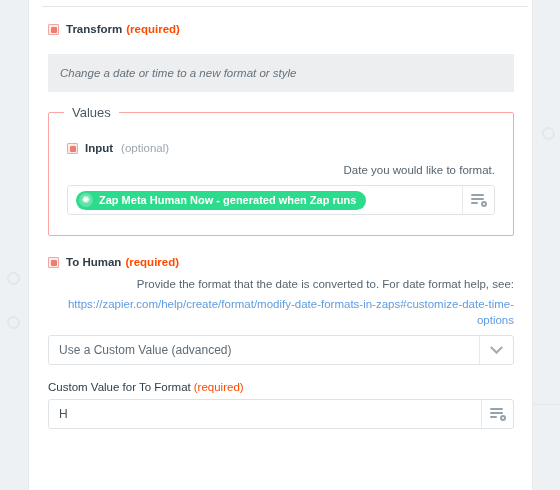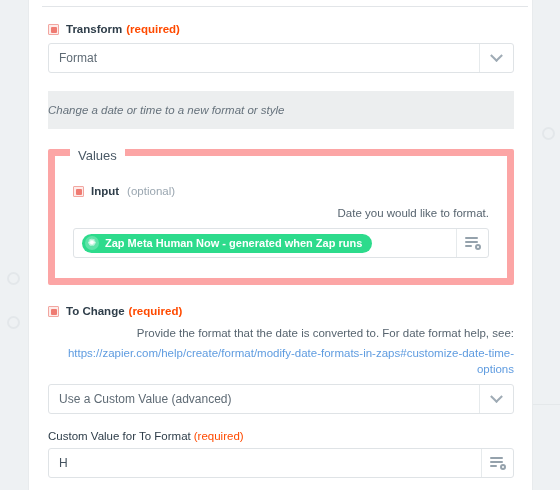--- a/index.html
+++ b/index.html
@@ -303,12 +303,6 @@
           <span class="req">(required)</span>
         </div>
 
-        <div class="select">
-          <div class="value">Format</div>
-          <div class="chev-box">
-            <span class="chev"></span>
-          </div>
-        </div>
 
         <div class="helper-band">
           <span class="txt">Change a date or time to a new format or style</span>

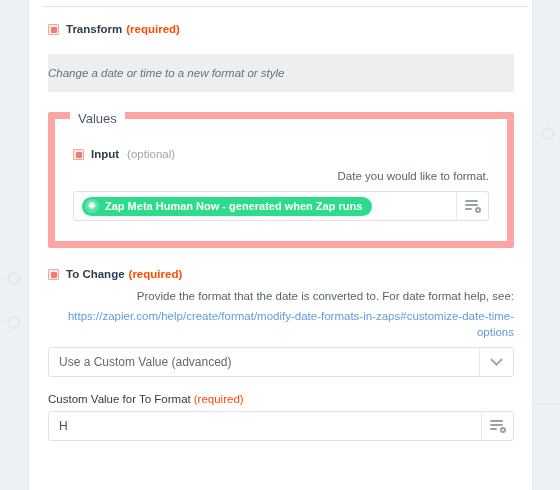--- a/index.html
+++ b/index.html
@@ -154,7 +154,7 @@
     height: 38px;
     display: flex;
     align-items: center;
-    padding: 0 0;
+    padding: 0 12px;
   }
   .helper-band .txt {
     font-size: 11.5px;

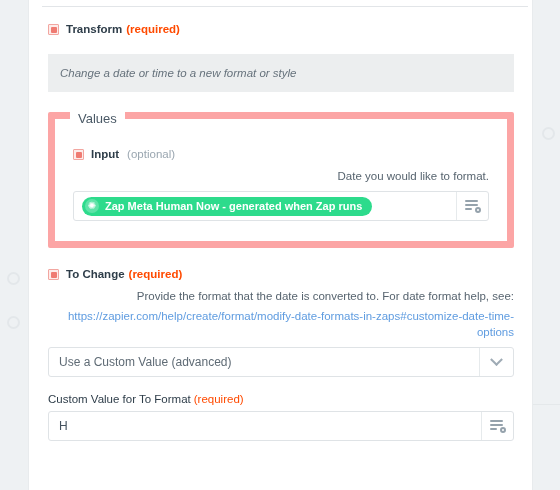--- a/index.html
+++ b/index.html
@@ -165,7 +165,7 @@
   
   .fieldset {
     margin-top: 20px;
-    border: 7px solid #fca5a5;
+    border: 1px solid #fca5a5;
     border-radius: 2px;
     padding: 16px 18px 20px 18px;
     position: relative;

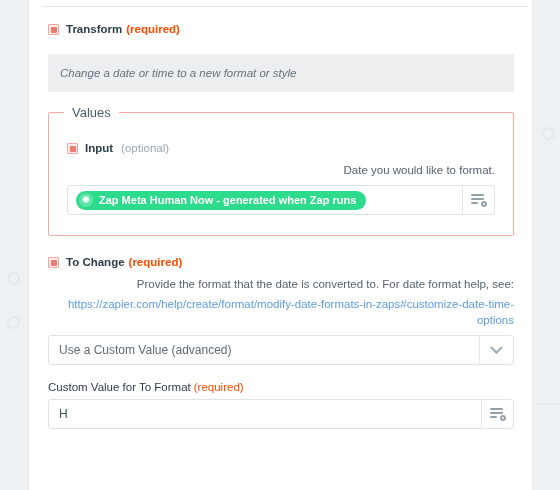--- a/index.html
+++ b/index.html
@@ -343,7 +343,7 @@
       <div class="block">
         <div class="field-label">
           <span class="type-icon"></span>
-          <span class="lbl-text">To Change</span>
+          <span class="lbl-text">To Human</span>
           <span class="req">(required)</span>
         </div>
 

